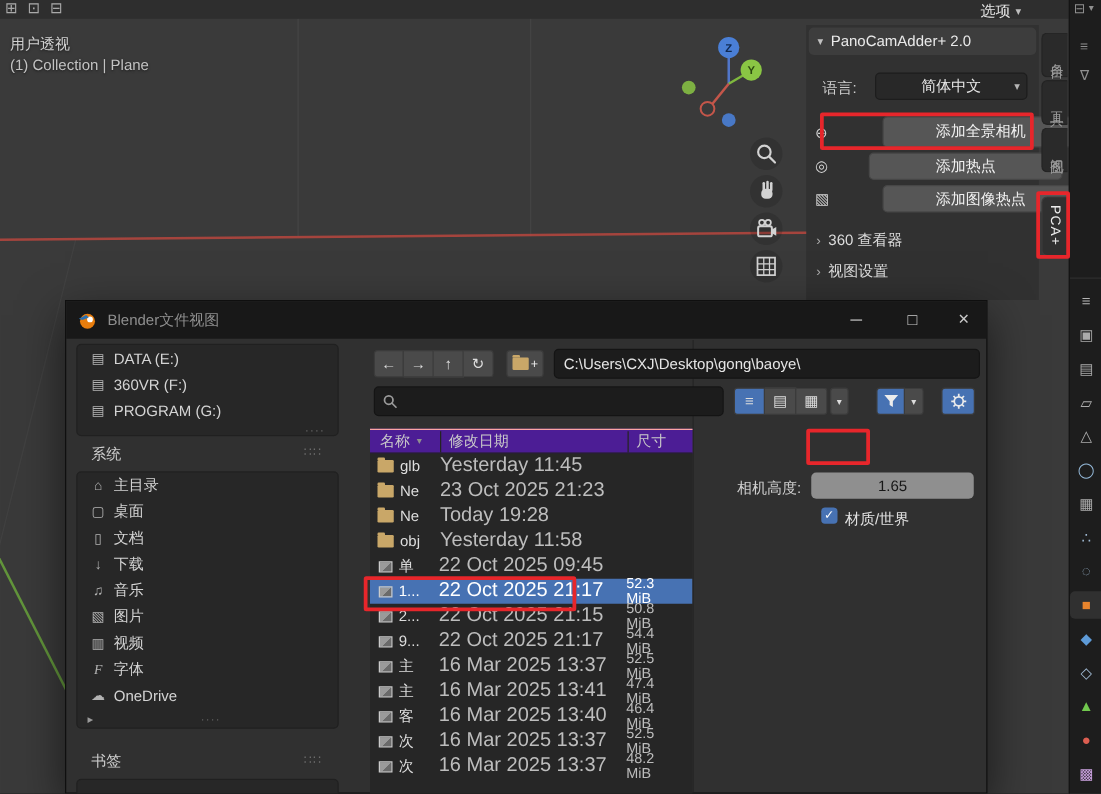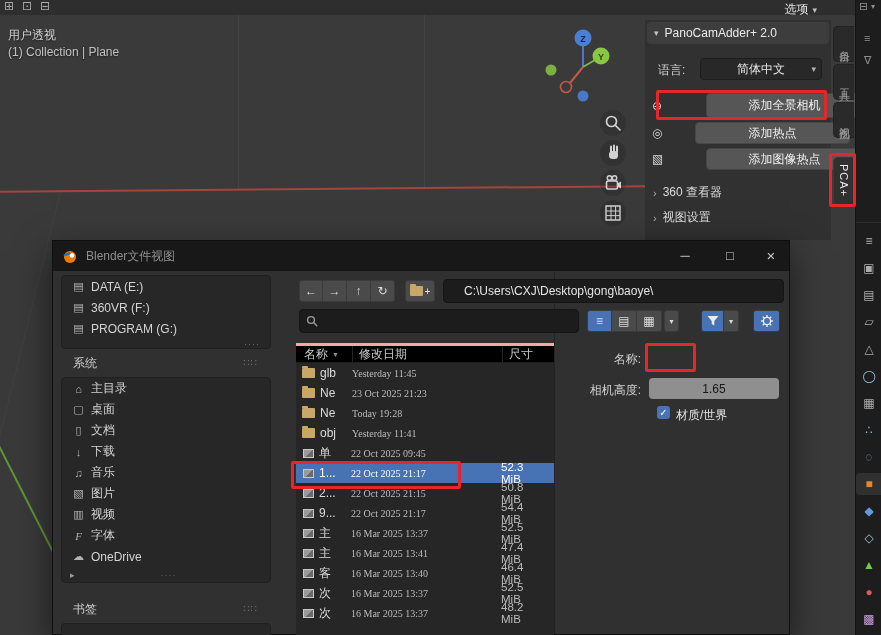--- a/index.html
+++ b/index.html
@@ -76,7 +76,7 @@
   .tb-btn { position:absolute; background:#4a4a4a; border:1px solid #3b3b3b; color:#ddd;
             display:flex; align-items:center; justify-content:center; font-size:12px; cursor:default; }
   .input { position:absolute; background:#1c1c1c; border:1px solid #141414; border-radius:4px;
-           color:#e5e5e5; padding:0 20px; font:inherit; }
+           color:#e5e5e5; padding:0 7px; font:inherit; }
   .field { position:absolute; background:#1c1c1c; border:1px solid #141414; border-radius:4px;
            display:flex; align-items:center; padding:0 6px; gap:5px; }
   .bare { flex:1; background:transparent; border:none; color:#e5e5e5; font:inherit; outline:none; min-width:0; }

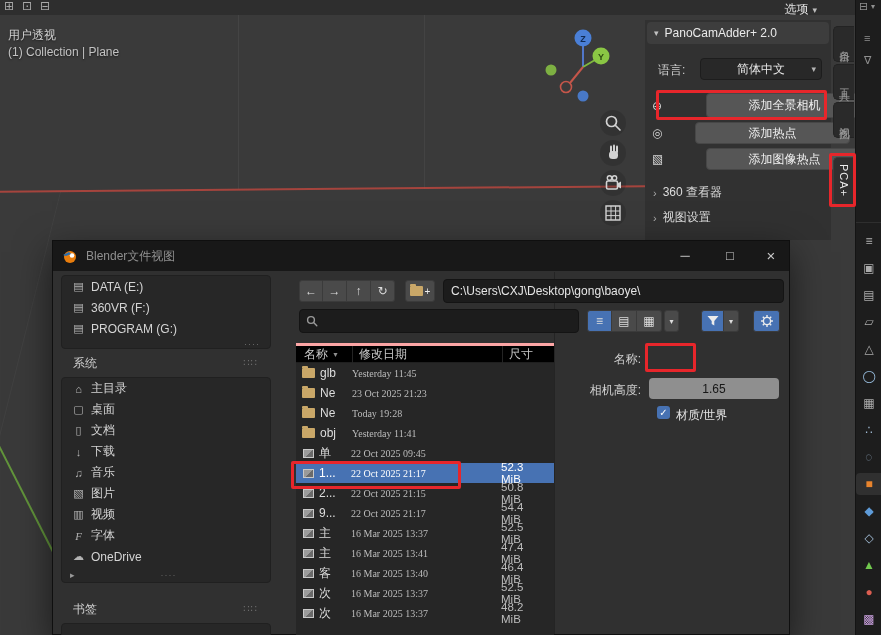--- a/index.html
+++ b/index.html
@@ -81,8 +81,8 @@
            display:flex; align-items:center; padding:0 6px; gap:5px; }
   .bare { flex:1; background:transparent; border:none; color:#e5e5e5; font:inherit; outline:none; min-width:0; }
 
-  .flhead { position:absolute; left:243px; top:102px; width:258px; height:20px; background:#000000;
-            border-top:3px solid #fca5a5; border-bottom:1px solid #1f1f1f; display:flex; align-items:center;
+  .flhead { position:absolute; left:243px; top:102px; width:258px; height:20px; background:#4c1d95;
+            border-top:1px solid #fca5a5; border-bottom:1px solid #1f1f1f; display:flex; align-items:center;
             color:#c9c9c9; }
   .fh-name { width:56px; padding-left:8px; flex:none; display:flex; align-items:center; gap:4px; }
   .fh-name .st { font-size:7px; color:#8f8f8f; }

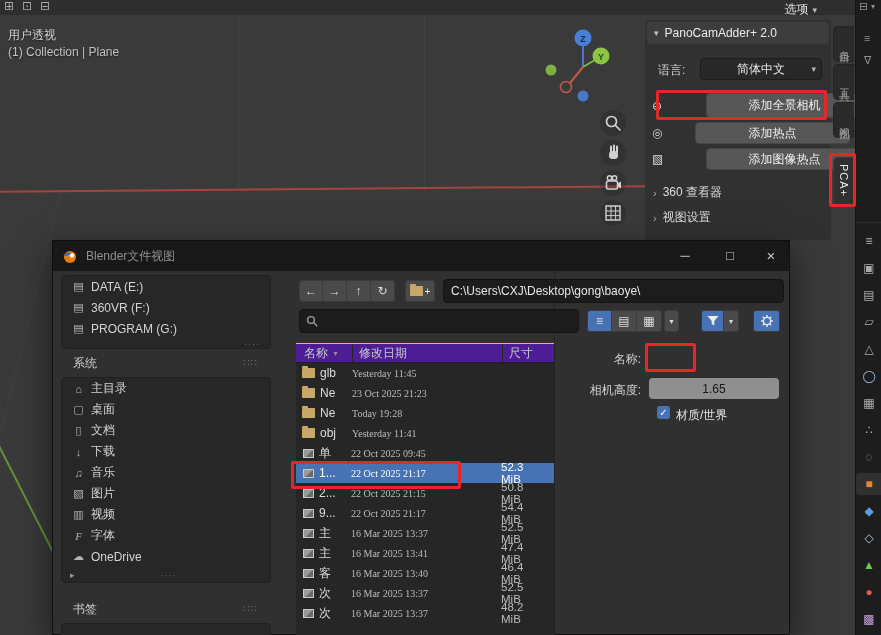--- a/index.html
+++ b/index.html
@@ -453,7 +453,6 @@
       </div>
     </div>
 
-    <div class="rlabel" style="left:440px;top:110px;width:148px;">名称:</div>
 
     <div class="rlabel" style="left:440px;top:141px;width:148px;">相机高度:</div>
     <div class="numslider" style="left:596px;top:137px;width:130px;height:21px;">1.65</div>

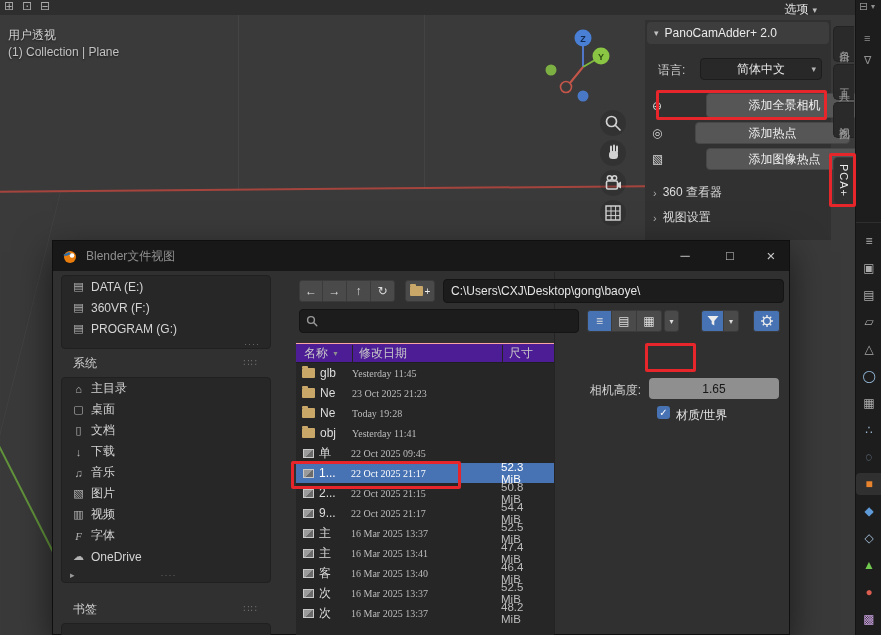--- a/index.html
+++ b/index.html
@@ -97,7 +97,7 @@
                         background:#c9a768; border-radius:1px 1px 0 0; }
   .fic.imgf { width:11px; height:9px; border:1px solid #c9c9c9; background:linear-gradient(135deg,#9a9a9a 55%,#6b6b6b 55%); margin-left:7px; }
   .fname { width:32px; margin-left:5px; white-space:nowrap; overflow:hidden; flex:none; color:#dddddd; }
-  .fdate { width:150px; flex:none; font-size:10px; color:#bdbdbd;font-family:Liberation Serif, serif; }
+  .fdate { width:150px; flex:none; font-size:16px; color:#bdbdbd; }
   .fsize { flex:1; text-align:left; padding-right:8px; color:#bcbcbc; font-size:11.5px; }
   .frow.sel .fname, .frow.sel .fdate, .frow.sel .fsize { color:#ffffff; }
 

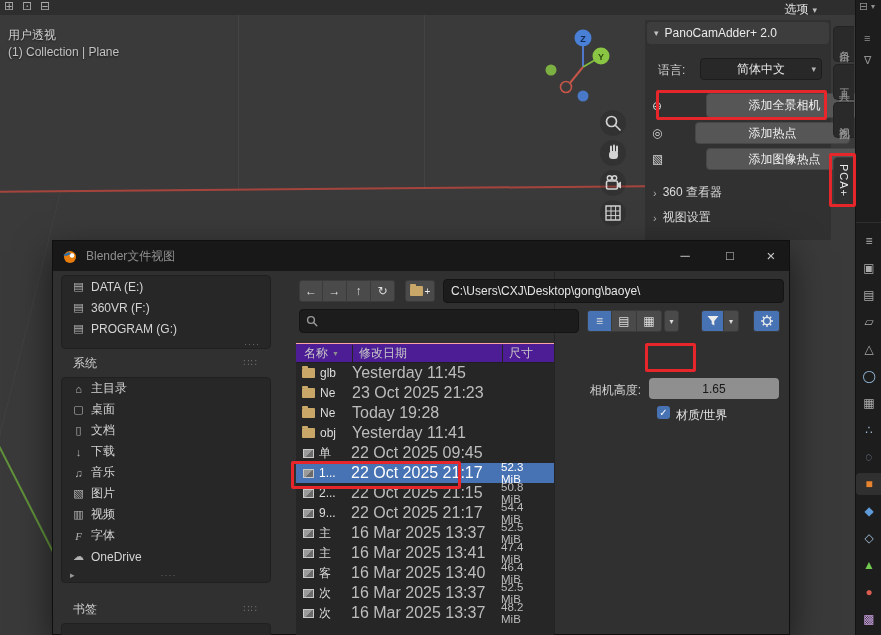--- a/index.html
+++ b/index.html
@@ -394,7 +394,7 @@
       <div class="frow">
         <span class="fic folder"></span>
         <span class="fname">obj</span>
-        <span class="fdate">Yesterday 11:41</span>
+        <span class="fdate">Yesterday 11:58</span>
         <span class="fsize"></span>
       </div>
       <div class="frow">

